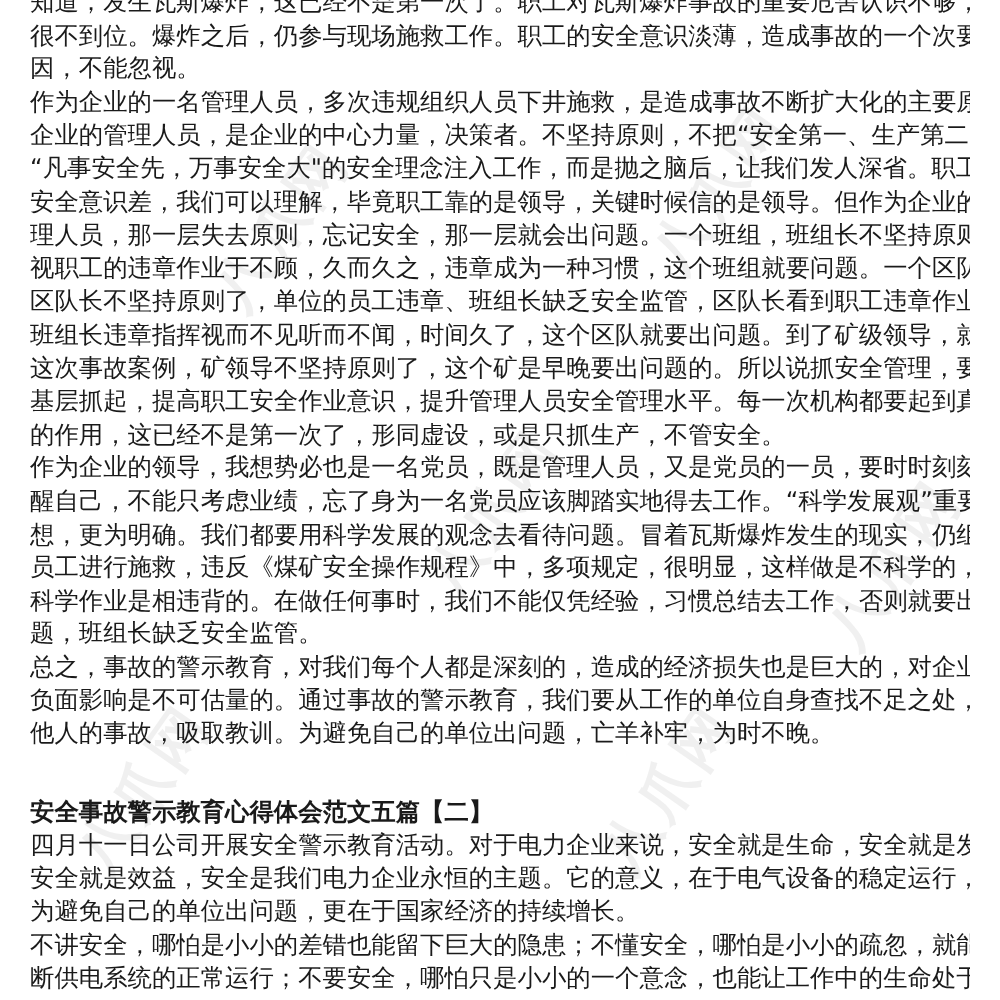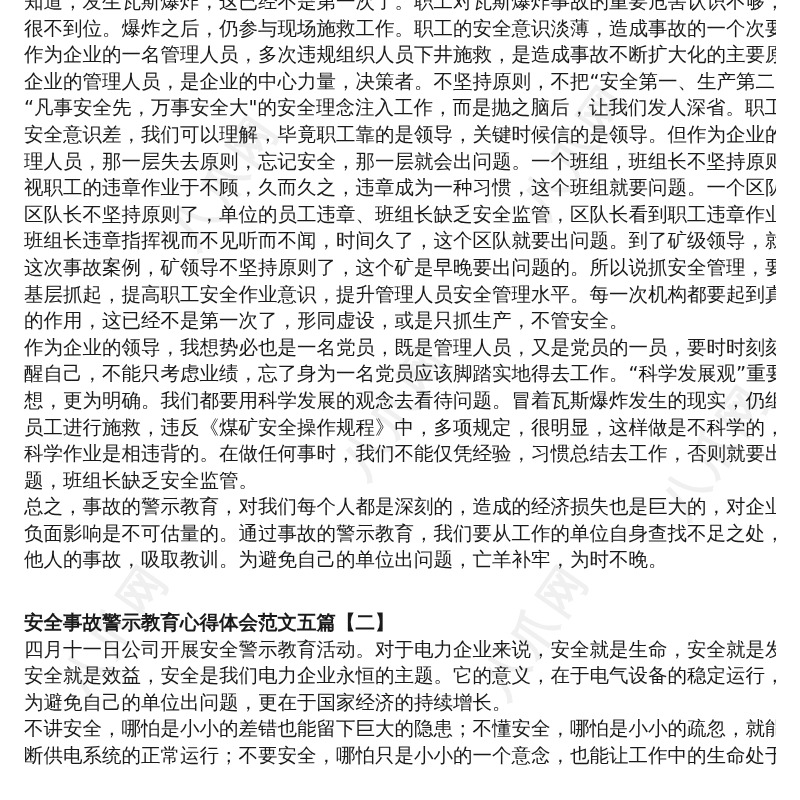--- a/index.html
+++ b/index.html
@@ -74,6 +74,7 @@
     <div>
       <div class="line">知道，发生瓦斯爆炸，这已经不是第一次了。职工对瓦斯爆炸事故的重要危害认识不够，还</div>
       <div class="line">很不到位。爆炸之后，仍参与现场施救工作。职工的安全意识淡薄，造成事故的一个次要原</div>
+      <div class="line last">因，不能忽视。</div>
     </div>
 
     <div>

